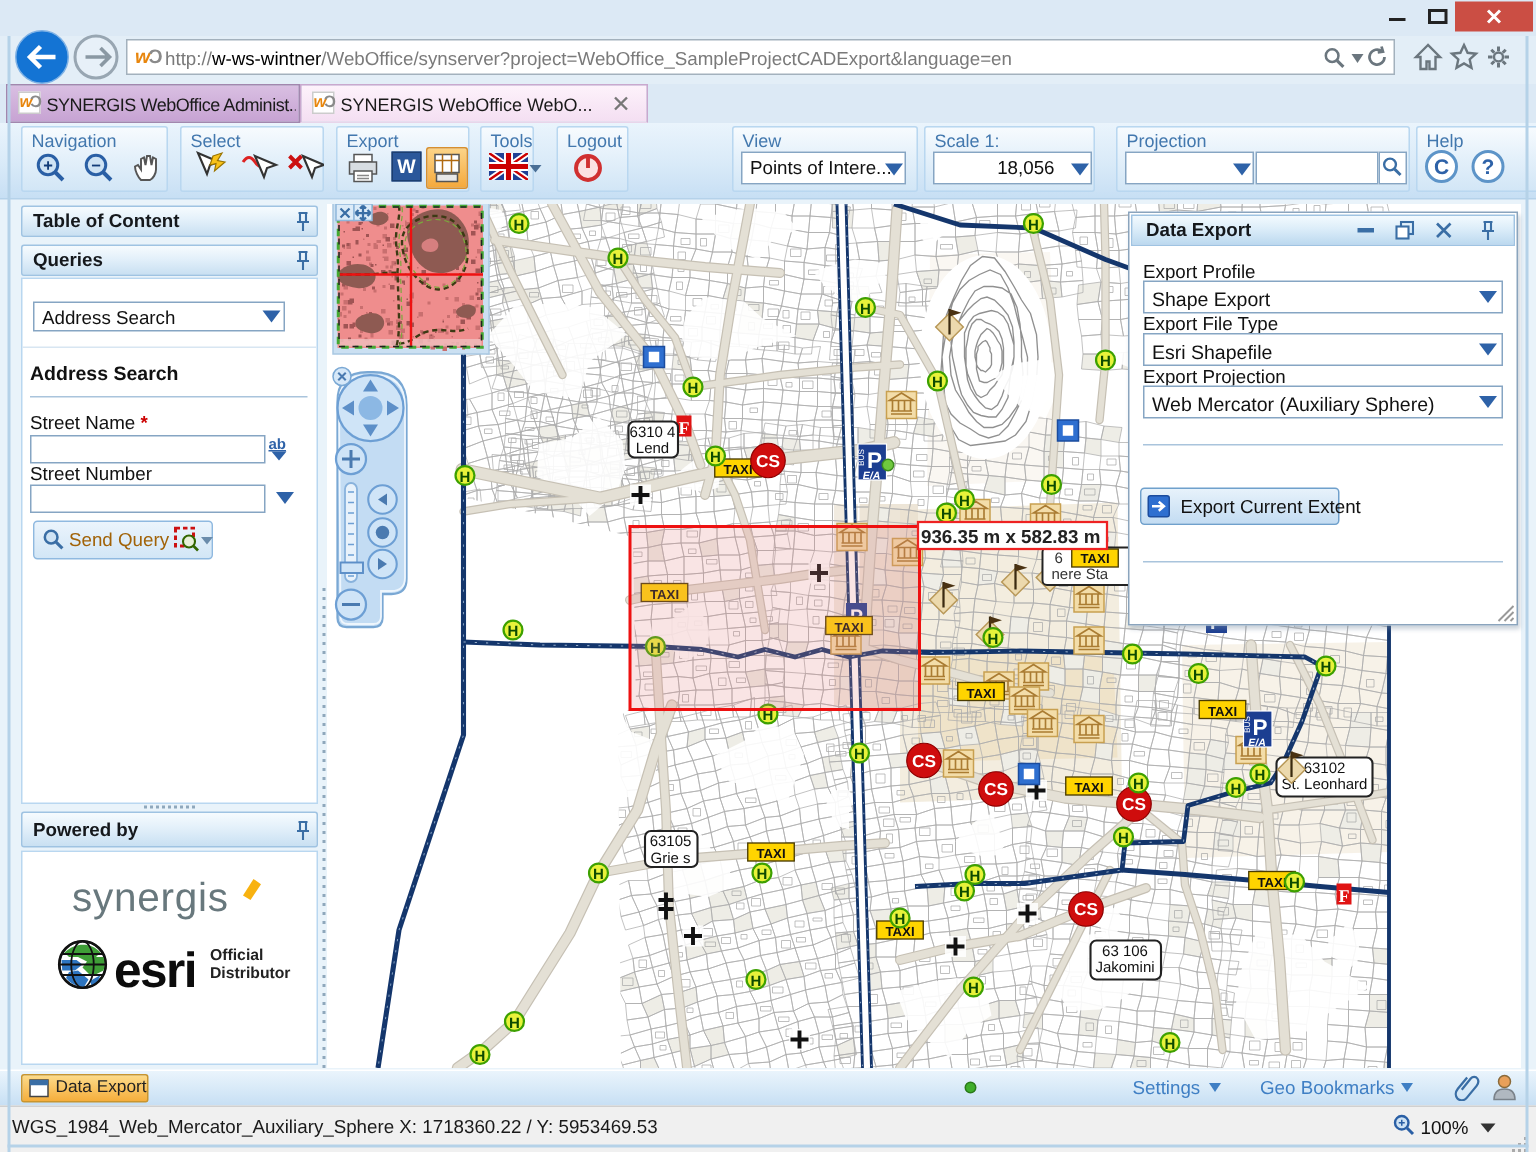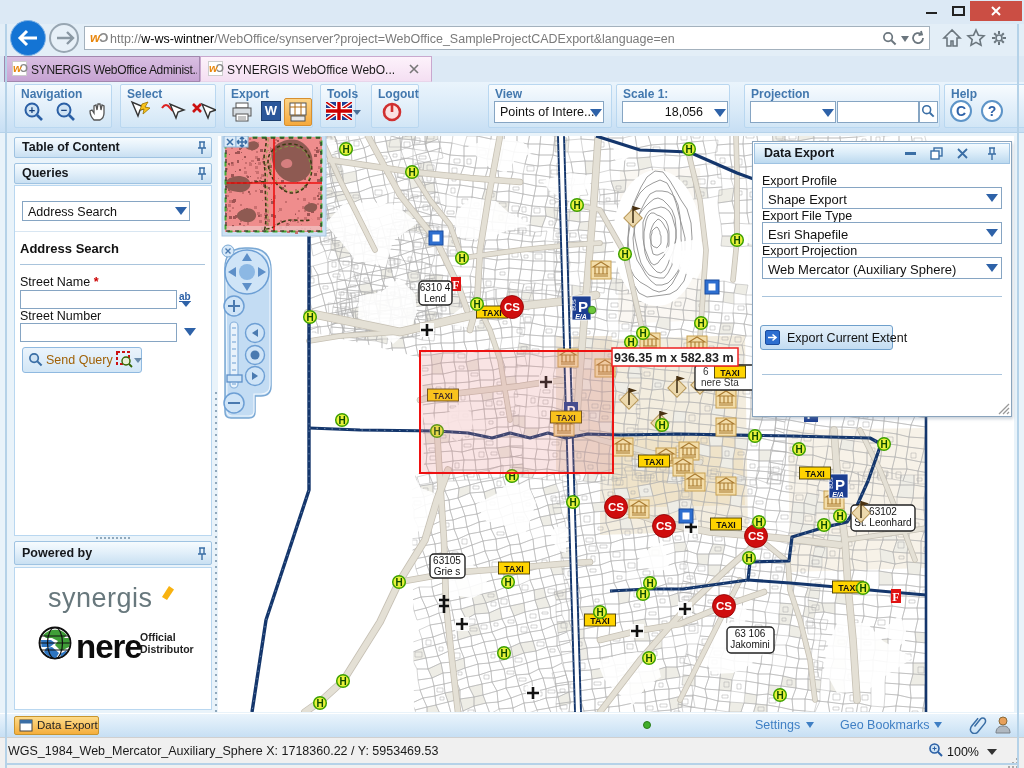--- a/index.html
+++ b/index.html
@@ -6,7 +6,7 @@
 .abs{position:absolute}
 .grad-hdr{background:linear-gradient(#f6fbfe,#e3f0fa 45%,#c9e0f2);border:1px solid #9fc3e2;border-radius:2px}
 .grp{position:absolute;top:84px;height:44px;border:1px solid #b9d7f0;border-radius:2px;background:linear-gradient(#f7fbfe,#e7f2fb 40%,#d2e6f6)}
-.grp .lbl{position:absolute;left:6px;top:2px;font-size:12px;font-weight:bold;color:#4378ae}
+.grp .lbl{position:absolute;left:6px;top:2px;font-size:12px;font-weight:normal;color:#4378ae}
 .combo{position:absolute;background:#fff;border:1px solid #86a5c3;font-size:12.5px;color:#111}
 .combo .tx{position:absolute;left:5px;top:3px;white-space:nowrap;overflow:hidden}
 .hdrtext{font-size:12.5px;font-weight:bold;color:#15181c}

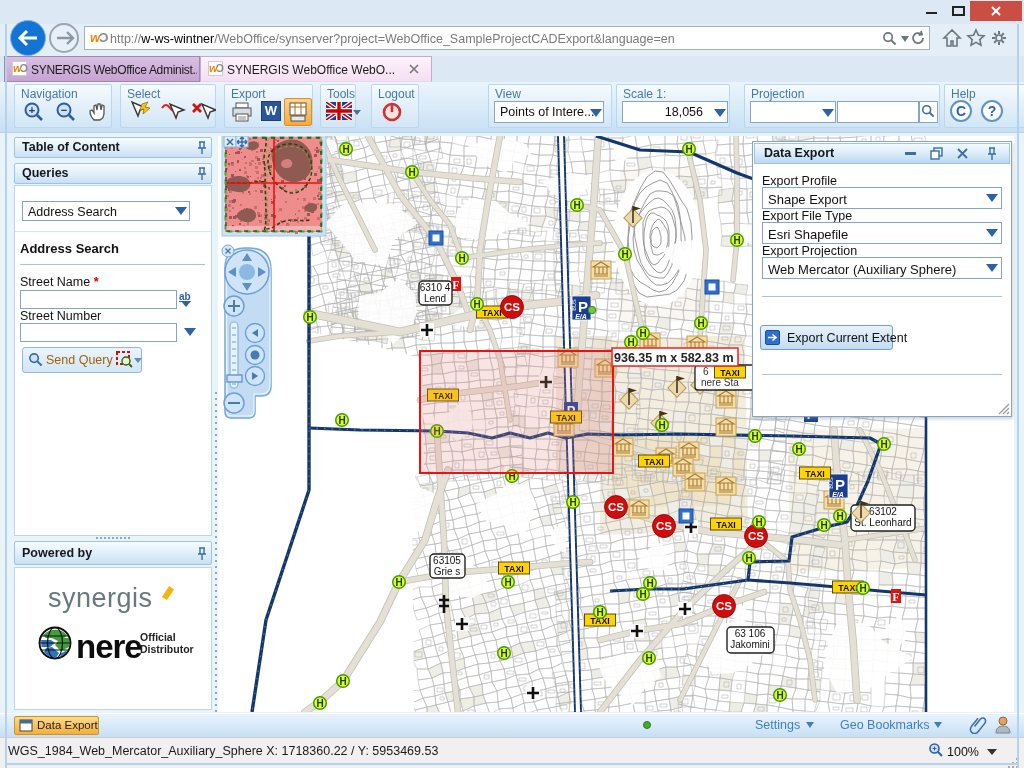--- a/index.html
+++ b/index.html
@@ -231,7 +231,7 @@
       <path d="M1.5 17h31M3 10h28M3 24h28"></path>
     </g>
   </svg>
-<div class="abs" style="left:76px;top:628px;font-size:33px;font-weight:bold;color:#0c0c0c;letter-spacing:-1px">nere</div>
+<div class="abs" style="left:76px;top:628px;font-size:33px;font-weight:bold;color:#0c0c0c;letter-spacing:-1px">esri</div>
 <div class="abs" style="left:140px;top:631px;font-size:10.5px;font-weight:bold;color:#222;line-height:12px">Official<br>Distributor</div>
 <div class="abs" style="left:218px;top:136px;width:796px;height:576px;background:#fff;overflow:hidden">
     <svg width="796" height="576" viewBox="0 0 796 576" xmlns="http://www.w3.org/2000/svg" style="position:absolute;left:0;top:0">

